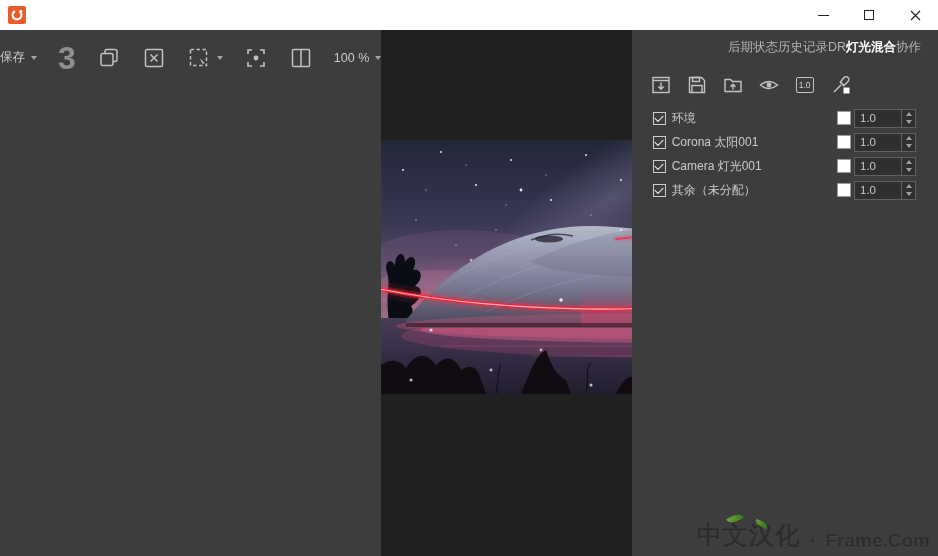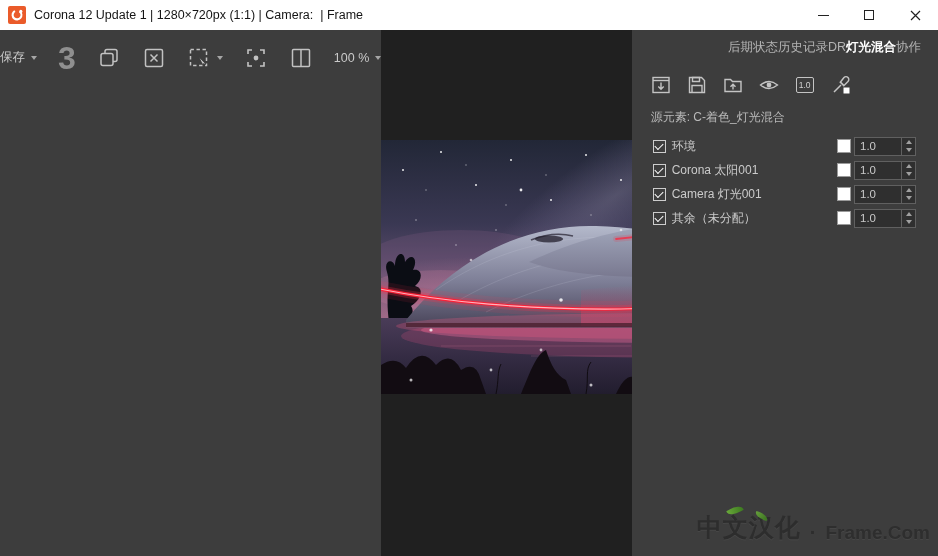--- a/index.html
+++ b/index.html
@@ -92,7 +92,6 @@
         <circle cx="10.8" cy="3.4" r="1.6" fill="#fff"></circle>
       </svg>
     </span>
-    <span class="title-text">Corona 12 Update 1 | 1280×720px (1:1) | Camera:  | Frame</span>
     <div class="win-controls">
       <div class="winbtn">
           <span class="min-glyph"></span>

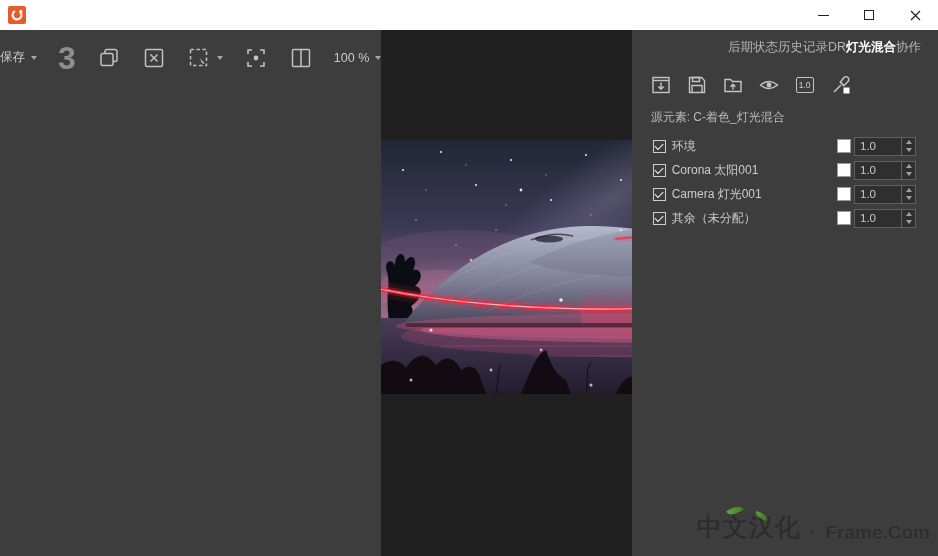--- a/index.html
+++ b/index.html
@@ -398,7 +398,6 @@
         </span>
       </div>
 
-      <div class="source">源元素: C-着色_灯光混合</div>
 
       <div class="rows">
 

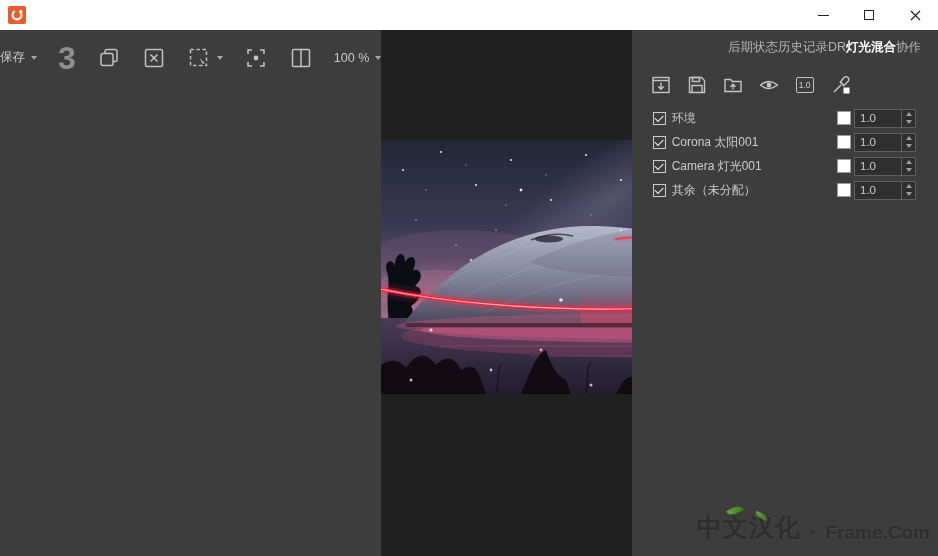--- a/index.html
+++ b/index.html
@@ -69,7 +69,7 @@
     border-top:4px solid #a0a0a0;}
 
   
-  .watermark{position:absolute;right:8px;bottom:12px;display:flex;align-items:flex-end;gap:9px;
+  .watermark{position:absolute;right:8px;bottom:4px;display:flex;align-items:flex-end;gap:9px;
     user-select:none;}
   .wm-cn{font-size:25px;font-weight:800;color:#2d2d2d;letter-spacing:1px;position:relative;
     text-shadow:0 1px 0 rgba(255,255,255,.05);}

